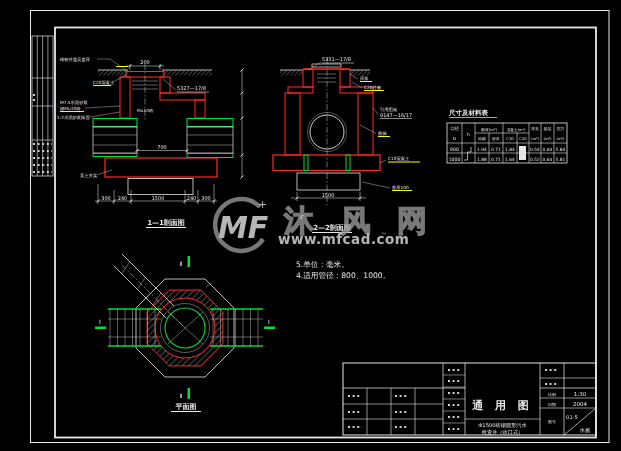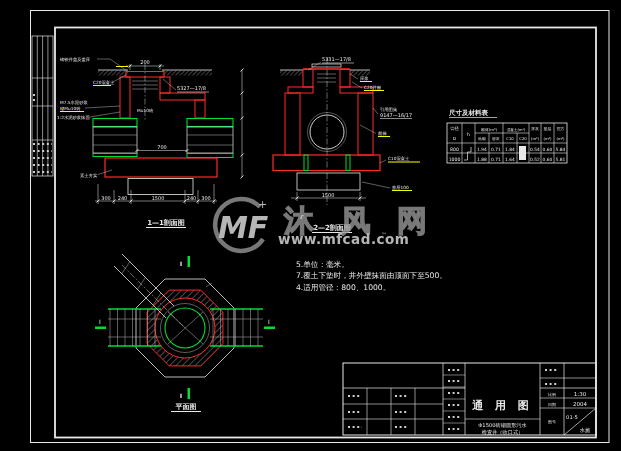--- a/index.html
+++ b/index.html
@@ -390,7 +390,6 @@
 
 <div id="notes">
   <div>5.单位：毫米。</div>
-  <div>7.覆土下垫时，井外壁抹面由顶面下至500。</div>
   <div>4.适用管径：800、1000。</div>
 </div>
 </div>

